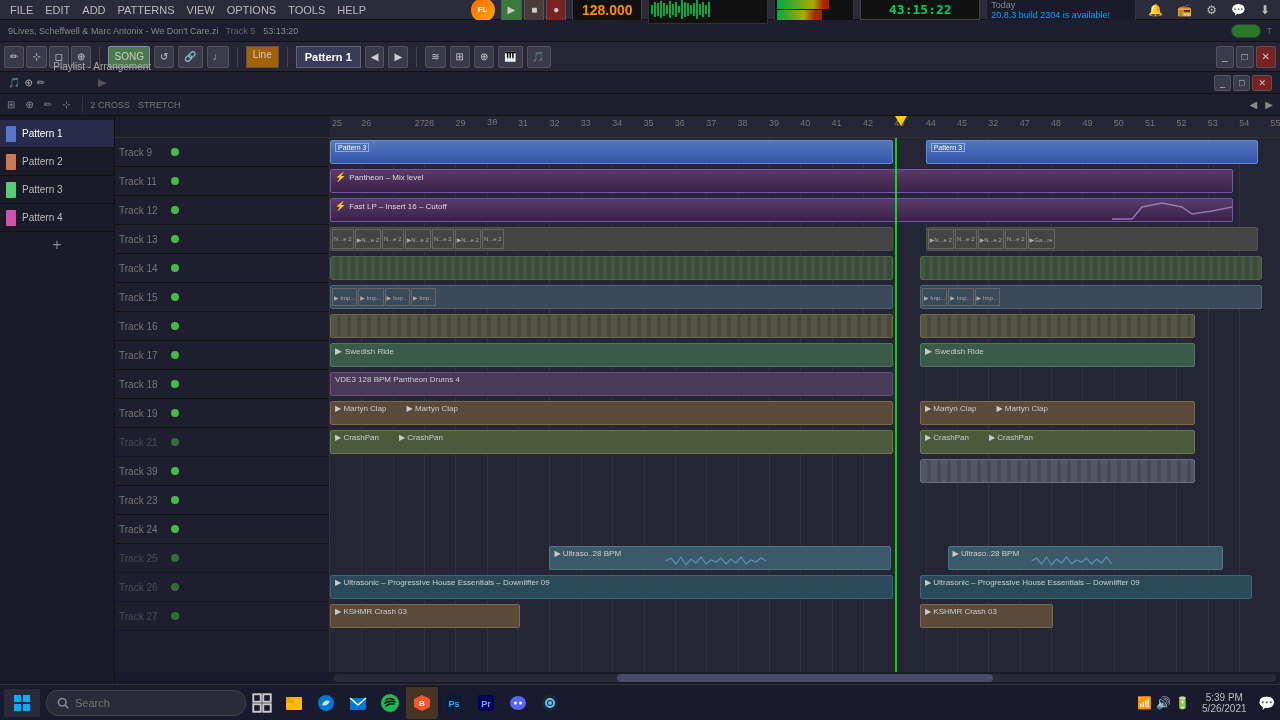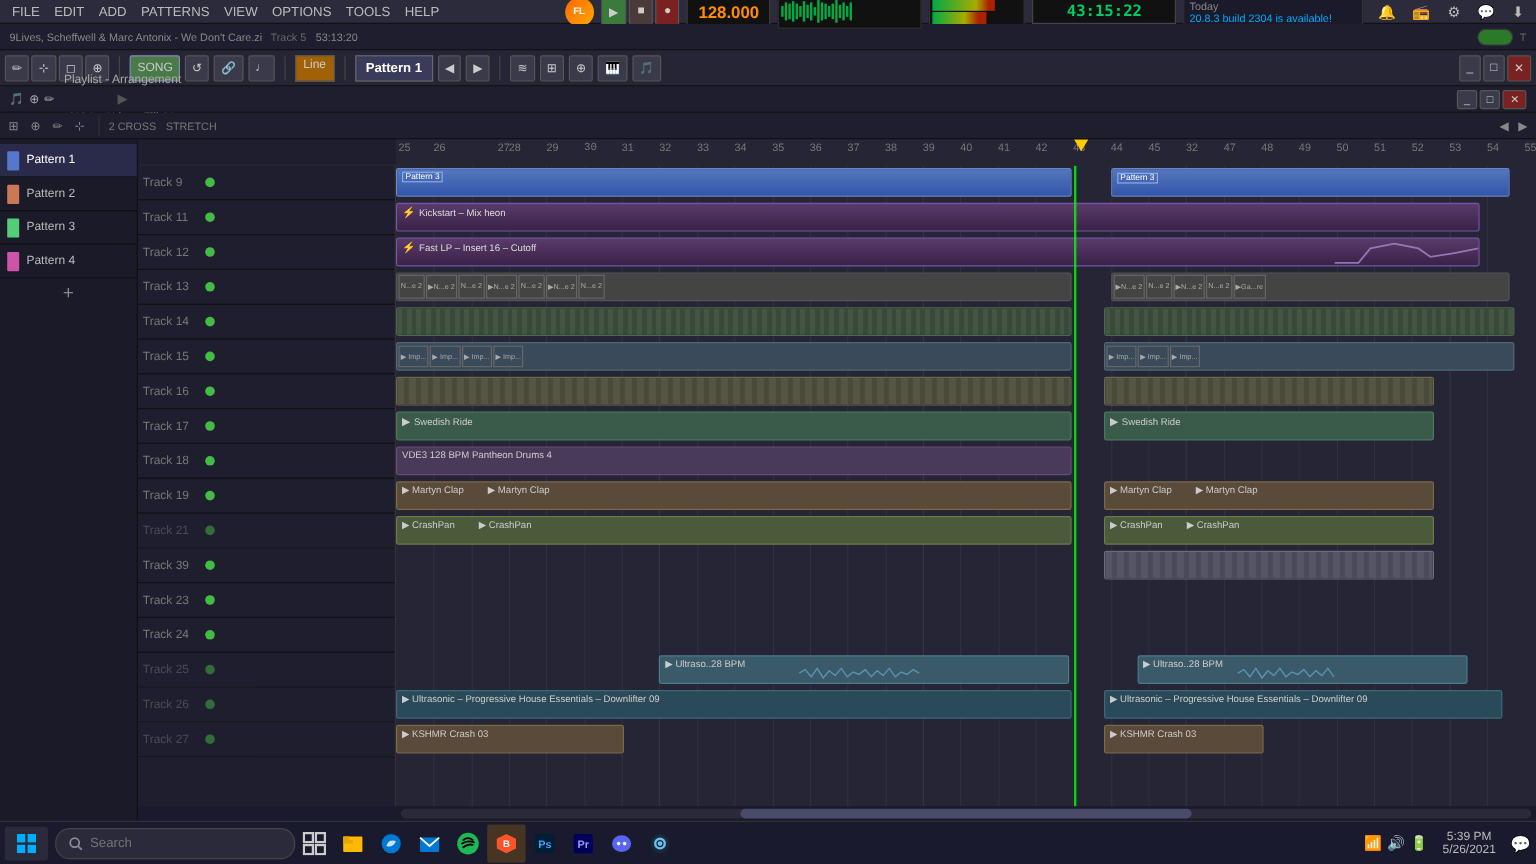--- a/index.html
+++ b/index.html
@@ -436,7 +436,7 @@
           <div style="position:absolute;top:31px;left:0%;width:95%;height:24px;background:linear-gradient(180deg,#5a3a6a,#3a2248);border-radius:2px;border:1px solid #7755aa;overflow:hidden;">
             <div style="padding:2px 4px;font-size:8px;color:#ddd;display:flex;align-items:center;gap:3px;">
               <span style="font-size:9px;">⚡</span>
-              <span>Kickstart – Mix heon</span>
+              <span>Pantheon – Mix level</span>
             </div>
           </div>
 

